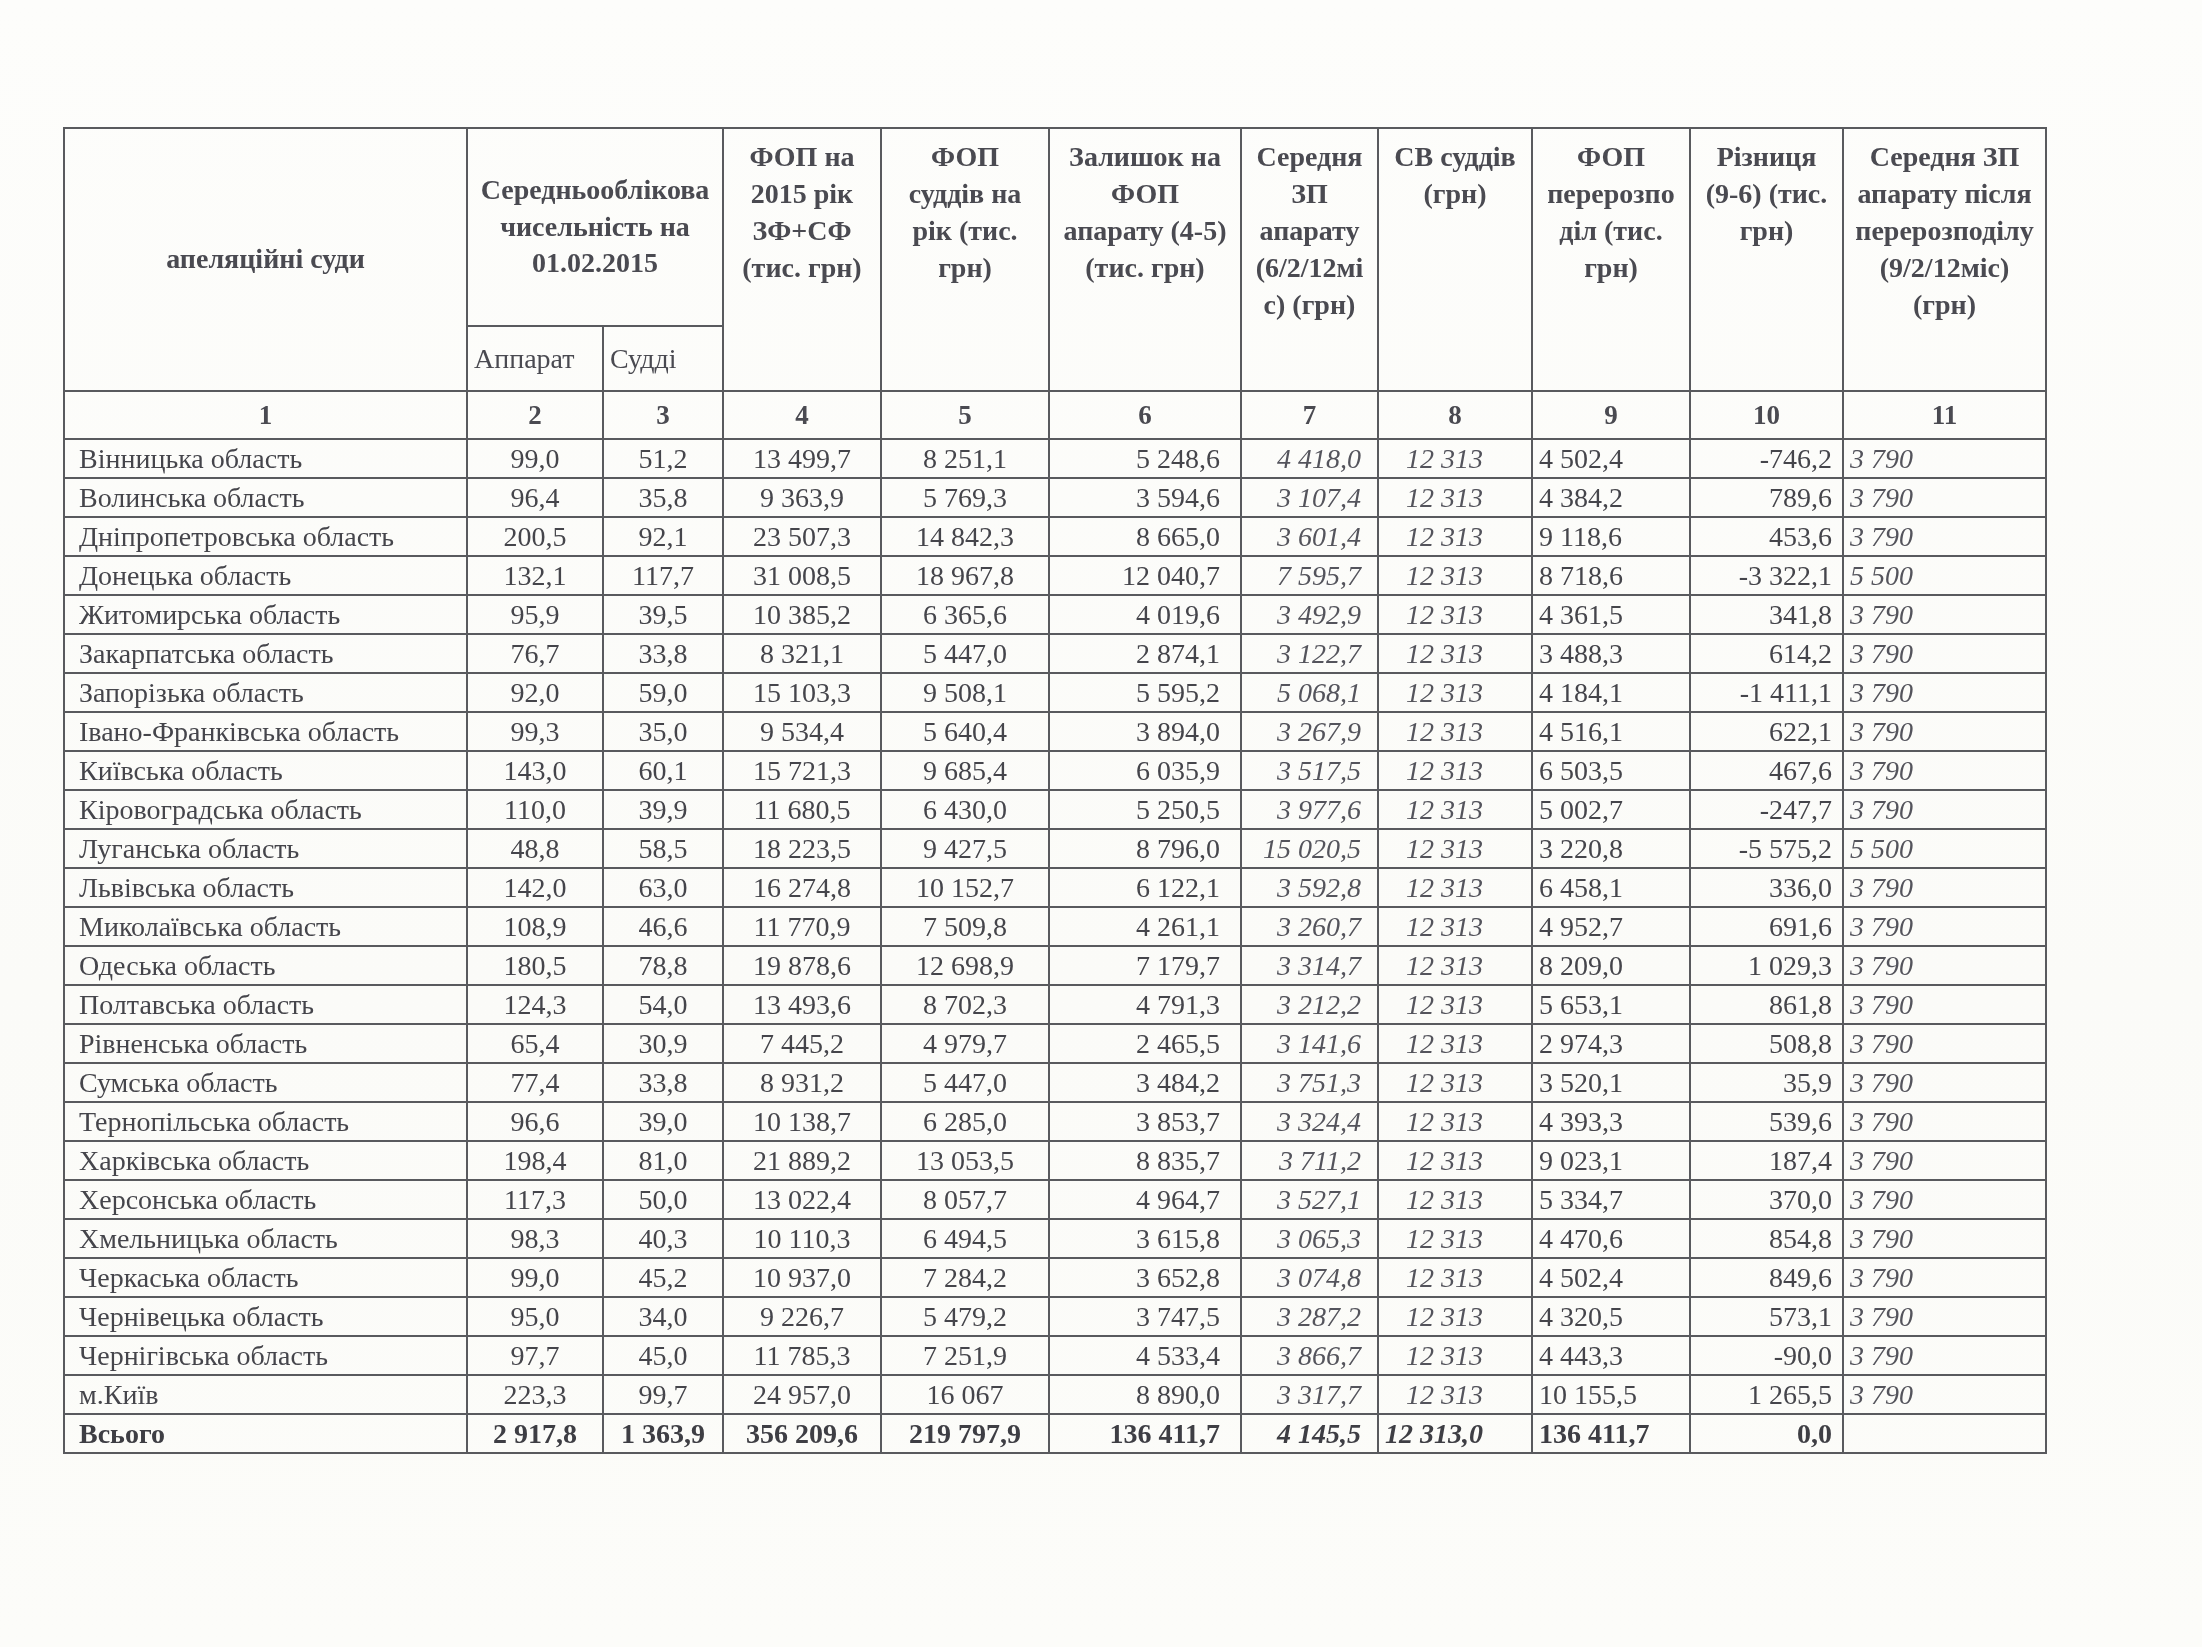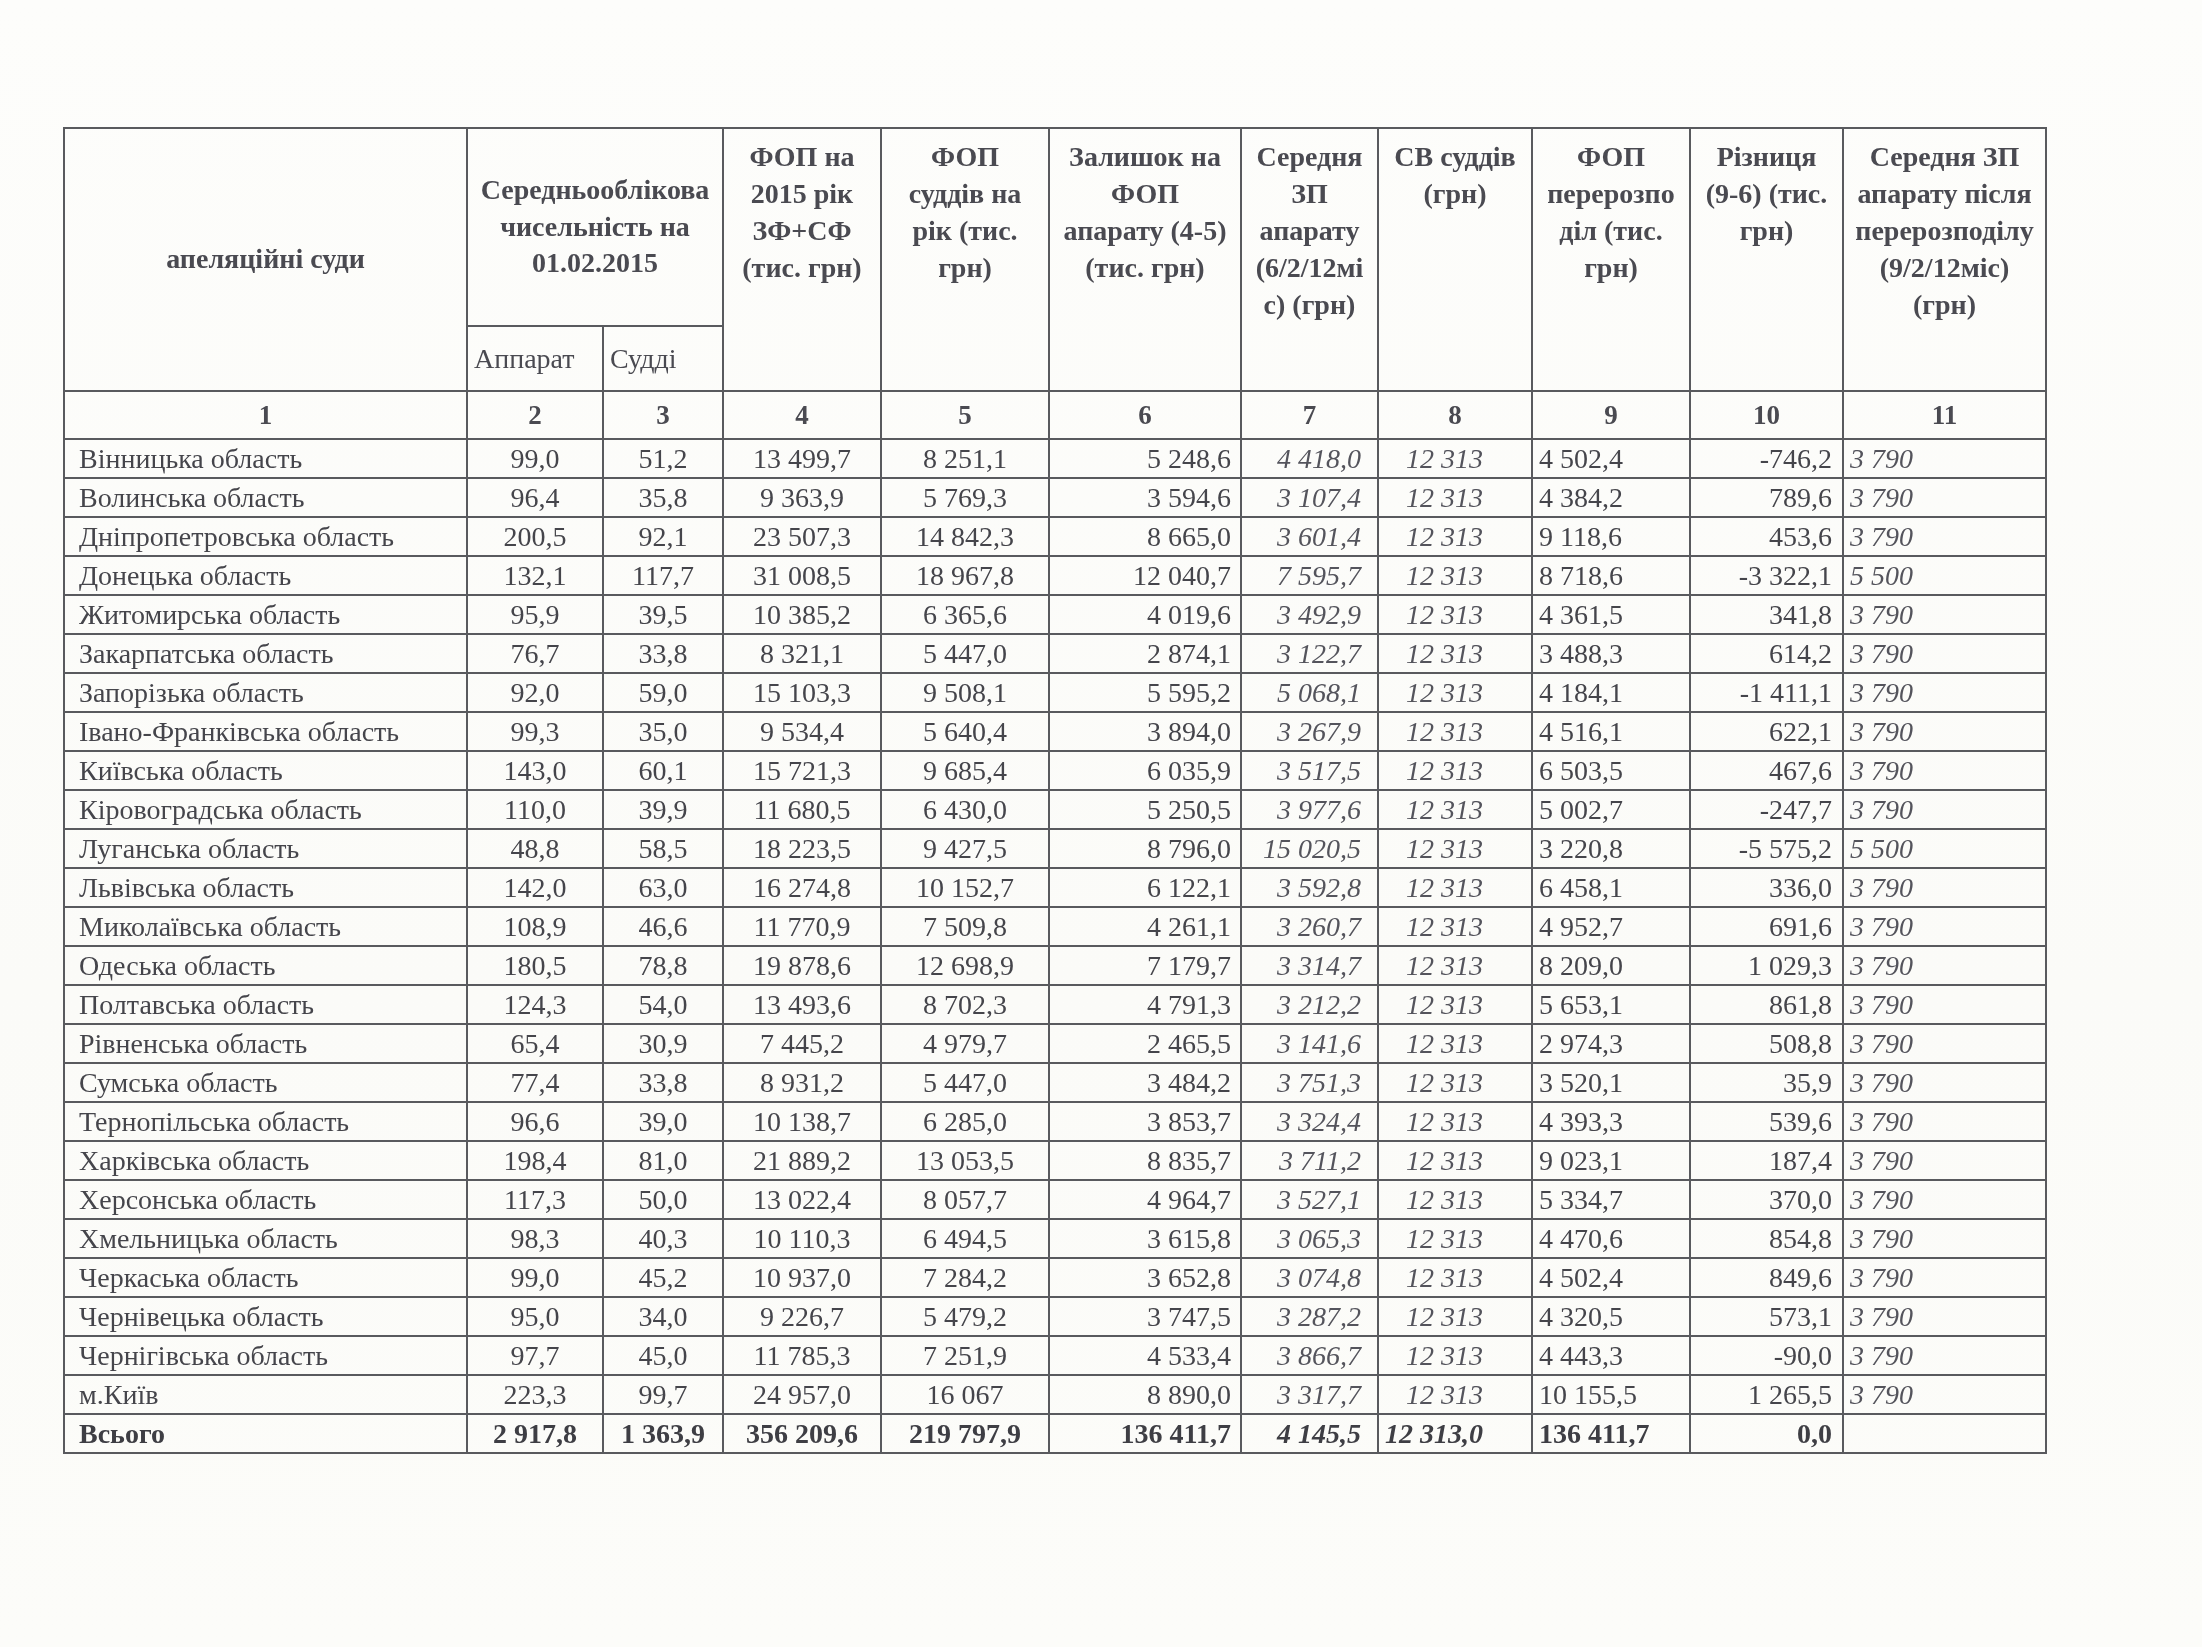--- a/index.html
+++ b/index.html
@@ -60,7 +60,7 @@
   }
   tbody td.c1  { text-align:left;  padding-left:14px; }
   tbody td.c2, tbody td.c3, tbody td.c4, tbody td.c5 { text-align:center; }
-  tbody td.c6  { text-align:right; padding-right:9px; }
+  tbody td.c6  { text-align:right; padding-right:20px; }
   tbody td.c7  { text-align:right; padding-right:16px;margin-left:31px; }
   tbody td.c8  { text-align:right; padding-right:48px; }
   tbody td.c9  { text-align:left; padding-right:12px; }

